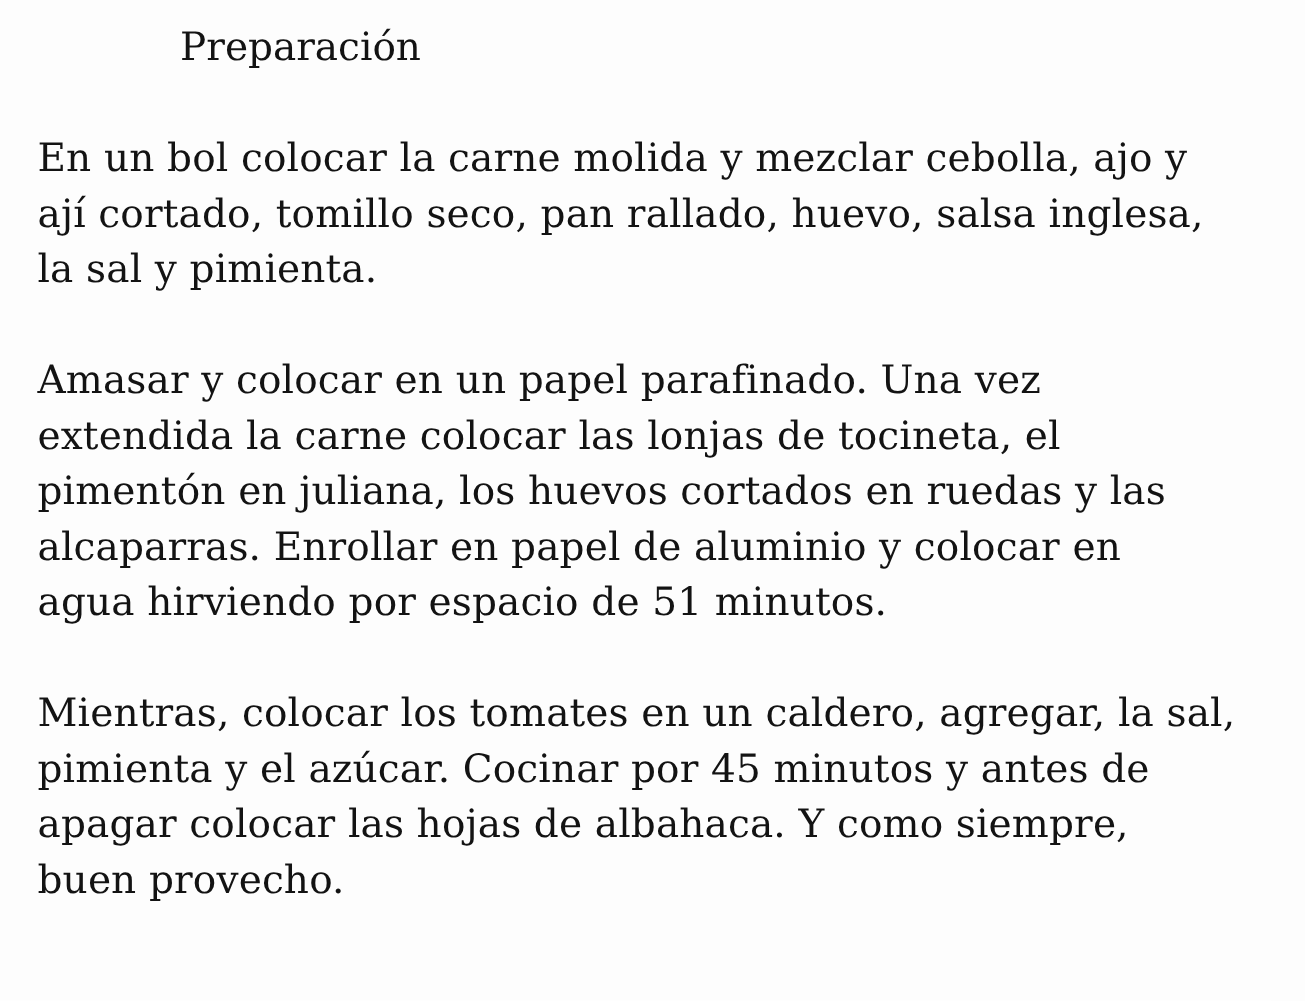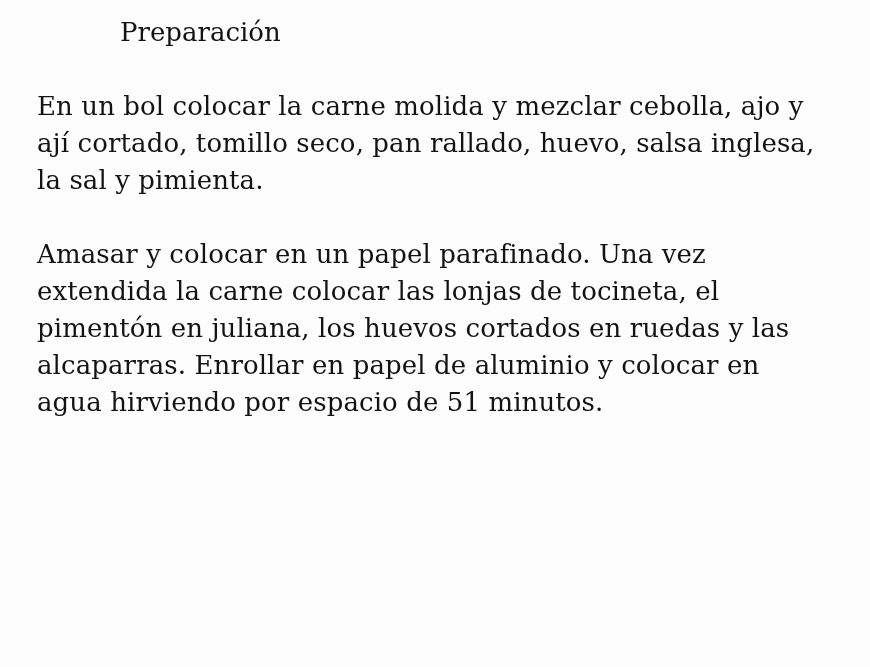--- a/index.html
+++ b/index.html
@@ -22,7 +22,7 @@
     font-weight: normal;
   }
   .para {
-    margin: 12px;
+    margin: 0;
     font-size: 26px;
     line-height: 37px;
     white-space: pre;        

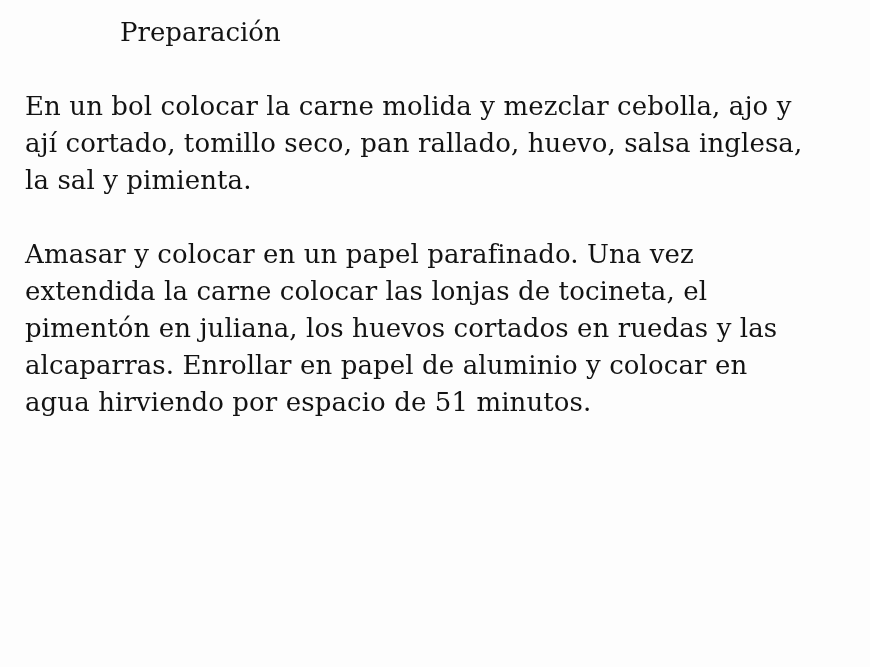--- a/index.html
+++ b/index.html
@@ -48,6 +48,10 @@
 alcaparras. Enrollar en papel de aluminio y colocar en
 agua hirviendo por espacio de 51 minutos.</p>
 
+  <p class="para">Mientras, colocar los tomates en un caldero, agregar, la sal,
+pimienta y el azúcar. Cocinar por 45 minutos y antes de
+apagar colocar las hojas de albahaca. Y como siempre,
+buen provecho.</p>
 </div>
 
 </body></html>

